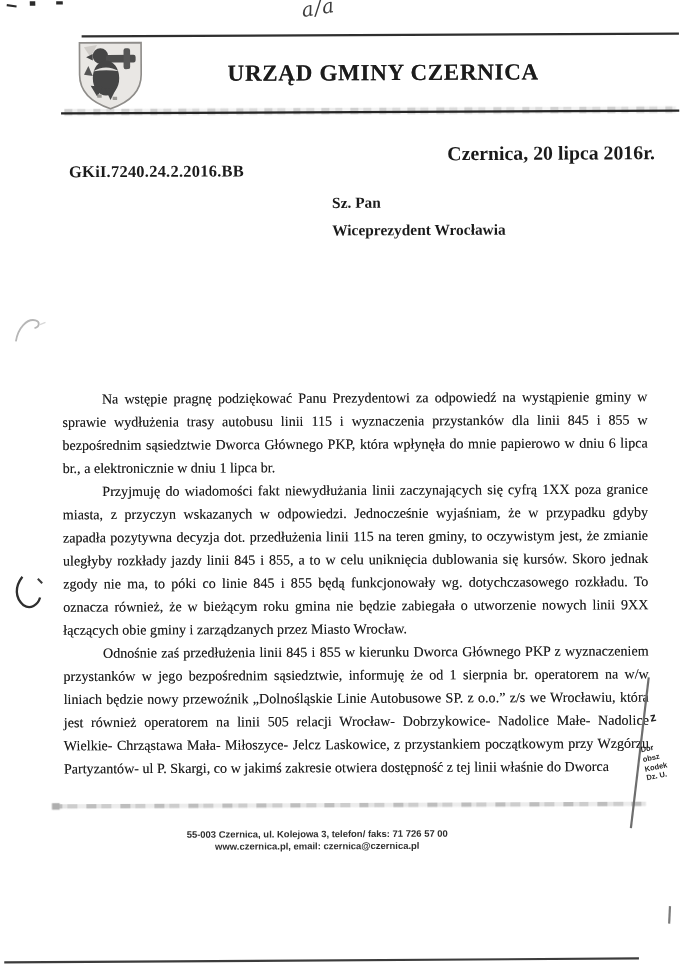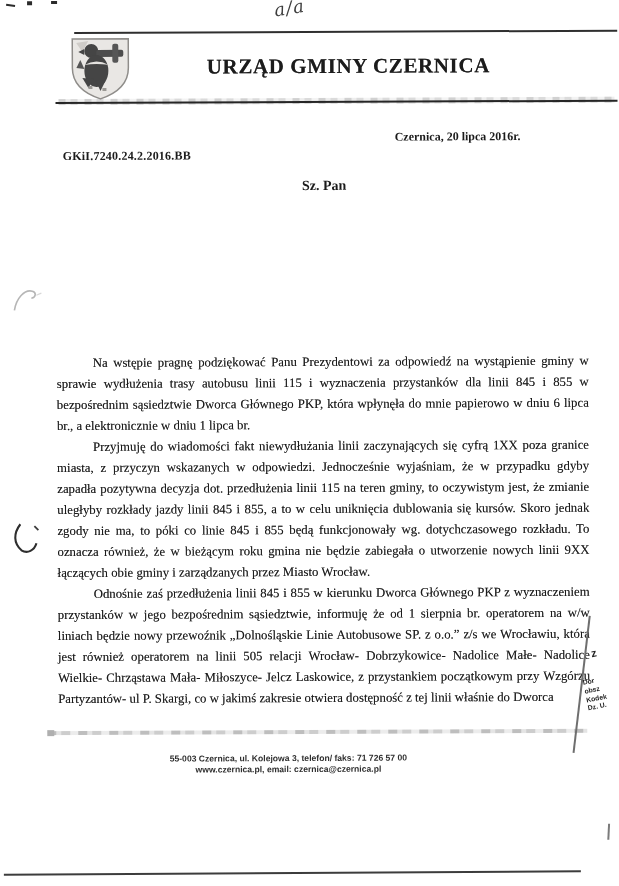--- a/index.html
+++ b/index.html
@@ -40,7 +40,7 @@
   }
 
   
-  .date-line{position:absolute;left:396px;top:130px;font-size:12px;font-weight:600;}
+  .date-line{position:absolute;left:408px;top:130px;font-size:18px;font-weight:600;}
   .ref-line{position:absolute;left:64px;top:148px;font-size:12px;font-weight:700;letter-spacing:.2px;}
 
   

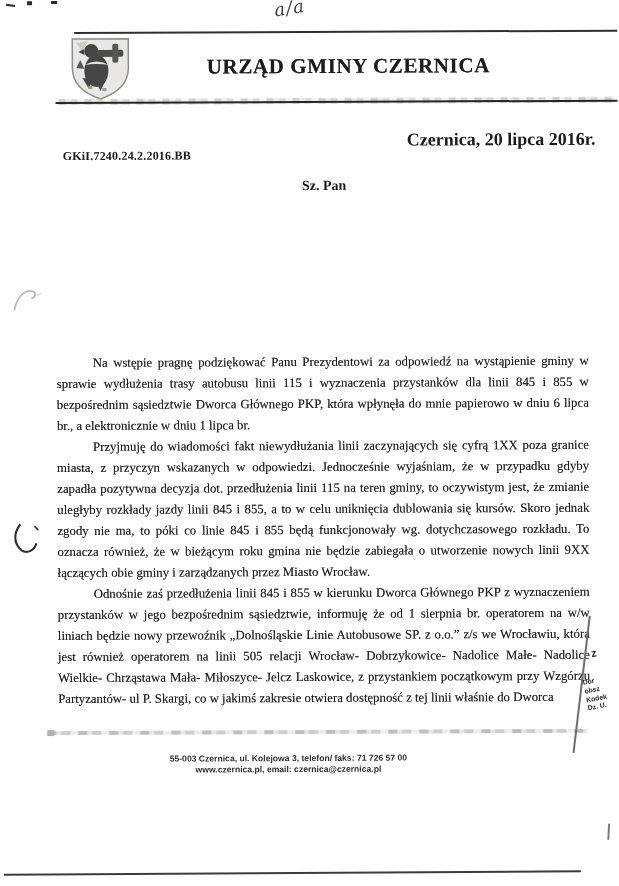--- a/index.html
+++ b/index.html
@@ -41,7 +41,7 @@
 
   
   .date-line{position:absolute;left:408px;top:130px;font-size:18px;font-weight:600;}
-  .ref-line{position:absolute;left:64px;top:148px;font-size:12px;font-weight:700;letter-spacing:.2px;}
+  .ref-line{position:absolute;left:64px;top:148px;font-size:15px;font-weight:700;letter-spacing:.2px;}
 
   
   .recipient{position:absolute;left:303px;top:174px;font-size:14px;font-weight:700;line-height:24.5px;}

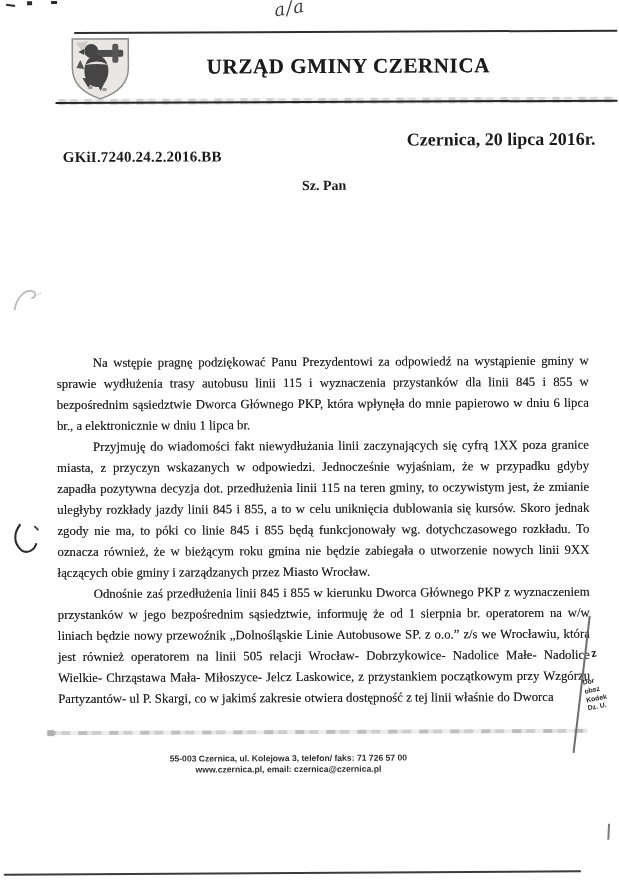--- a/index.html
+++ b/index.html
@@ -127,6 +127,7 @@
 
     <div class="recipient">
       <div>Sz. Pan</div>
+      <div>Wiceprezydent Wrocławia</div>
     </div>
 
     <svg class="penmark" style="left:10px;top:284px;" width="34" height="30">

